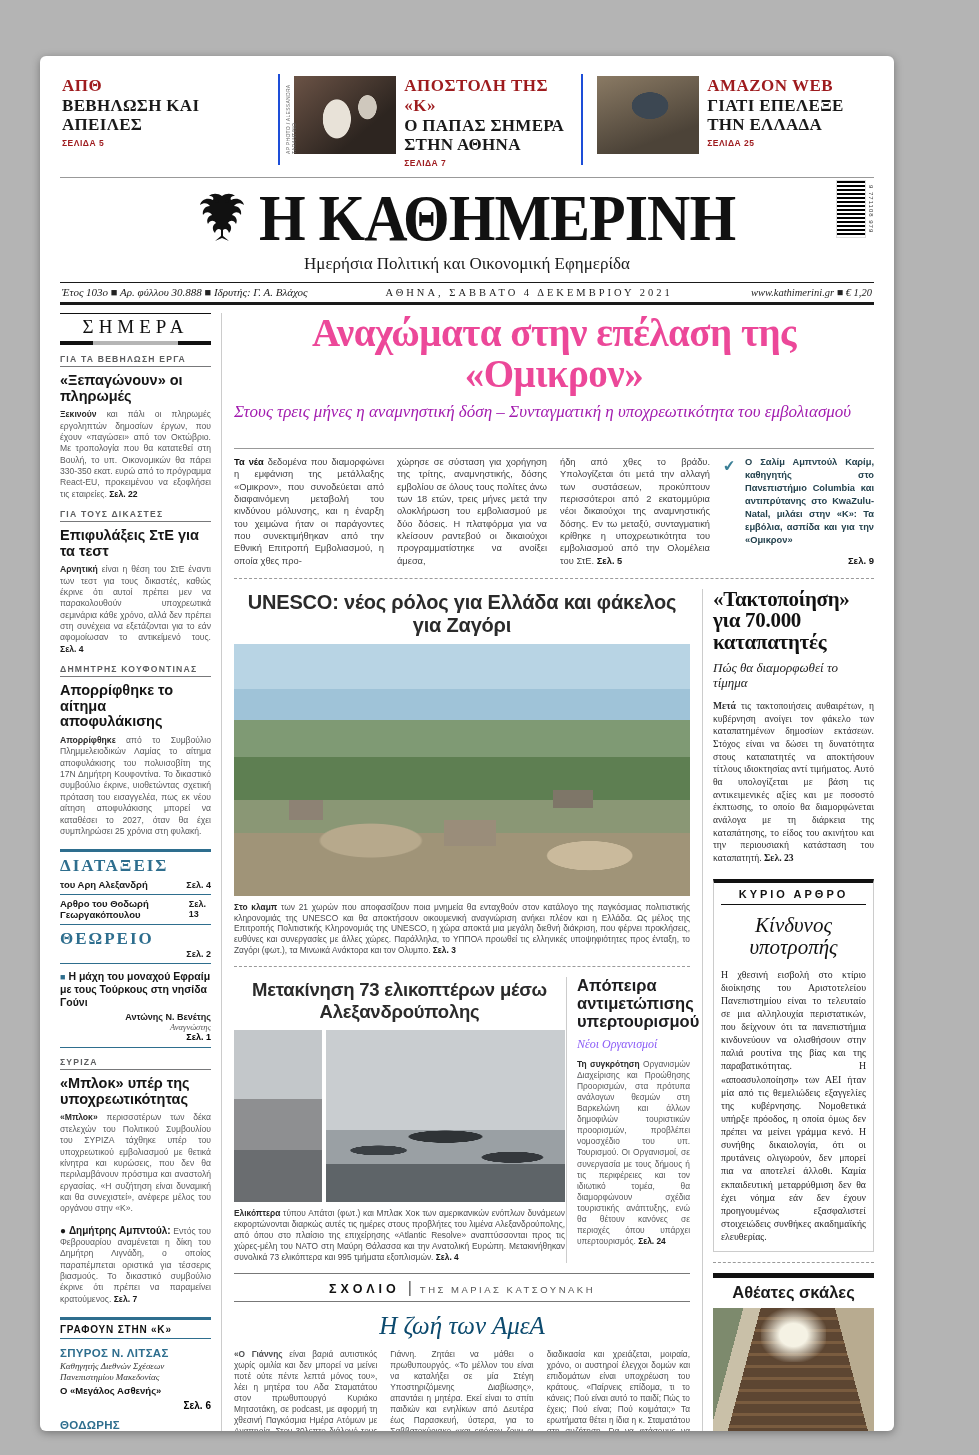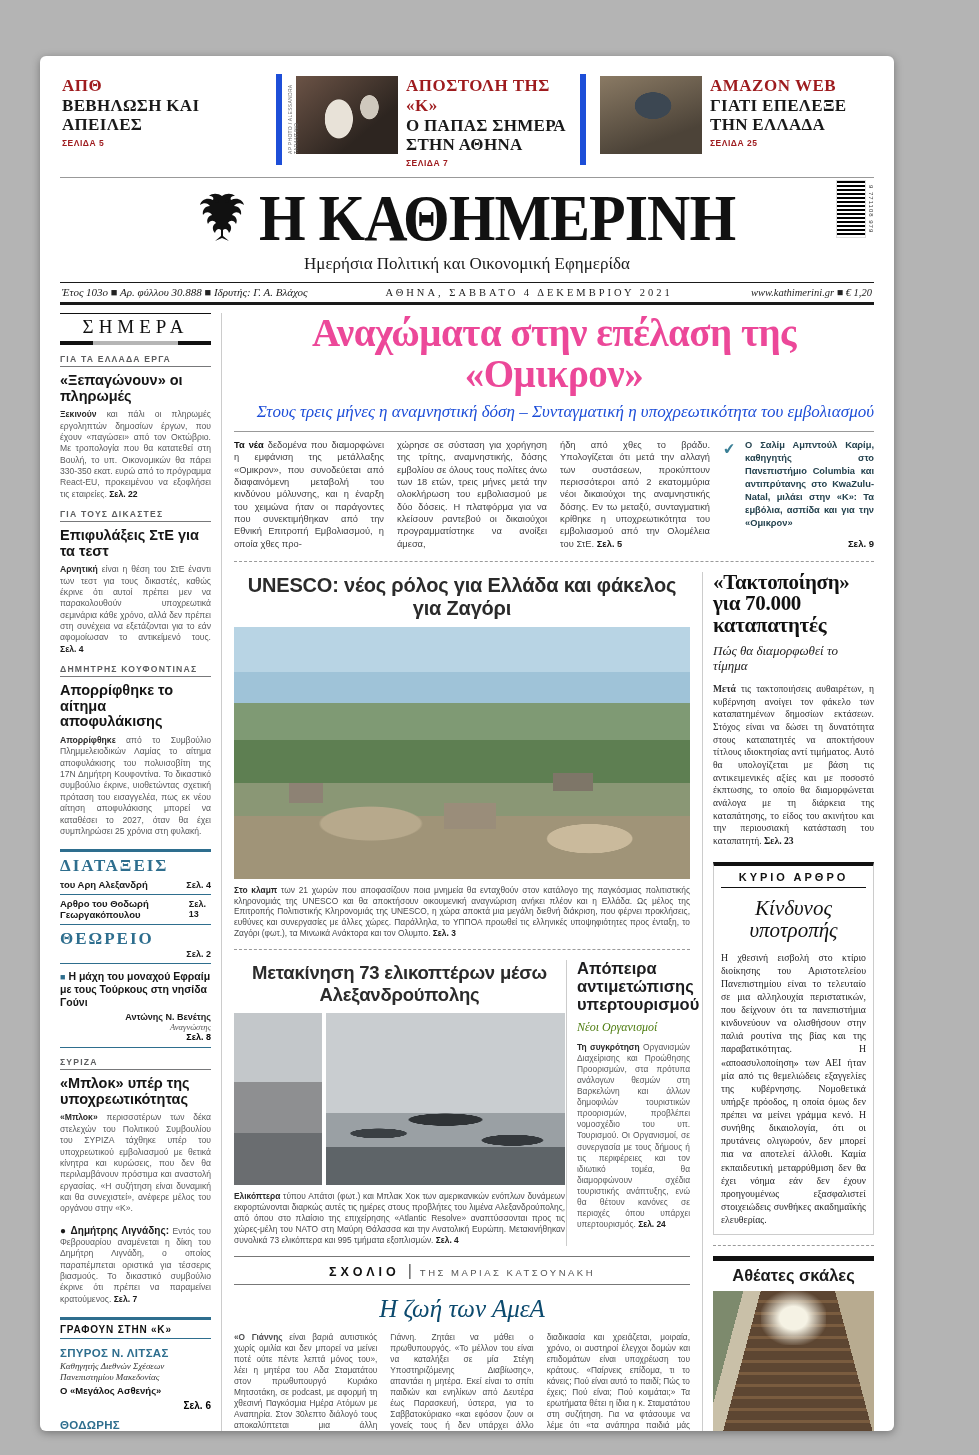--- a/index.html
+++ b/index.html
@@ -11,7 +11,7 @@
   
   .promos { display:flex; align-items:stretch; border-bottom:1px solid #999; padding-bottom:12px; height:104px; }
   .promo { display:flex; gap:8px; align-items:flex-start; padding:2px 14px; }
-  .promo + .promo { border-left:6px solid #1d4ed8; }
+  .promo + .promo { border-left:2px solid #1d4ed8; }
   .promo-kicker { font-family:"Liberation Serif",serif; font-weight:bold; color:#9e1b1e; font-size:17px; letter-spacing:.5px; }
   .promo-title  { font-family:"Liberation Serif",serif; font-weight:bold; color:#1a1a1a; font-size:17px; line-height:1.12; letter-spacing:.3px; max-width:170px; }
   .promo-page   { font-size:8.5px; font-weight:bold; color:#9e1b1e; margin-top:4px; letter-spacing:.5px; }

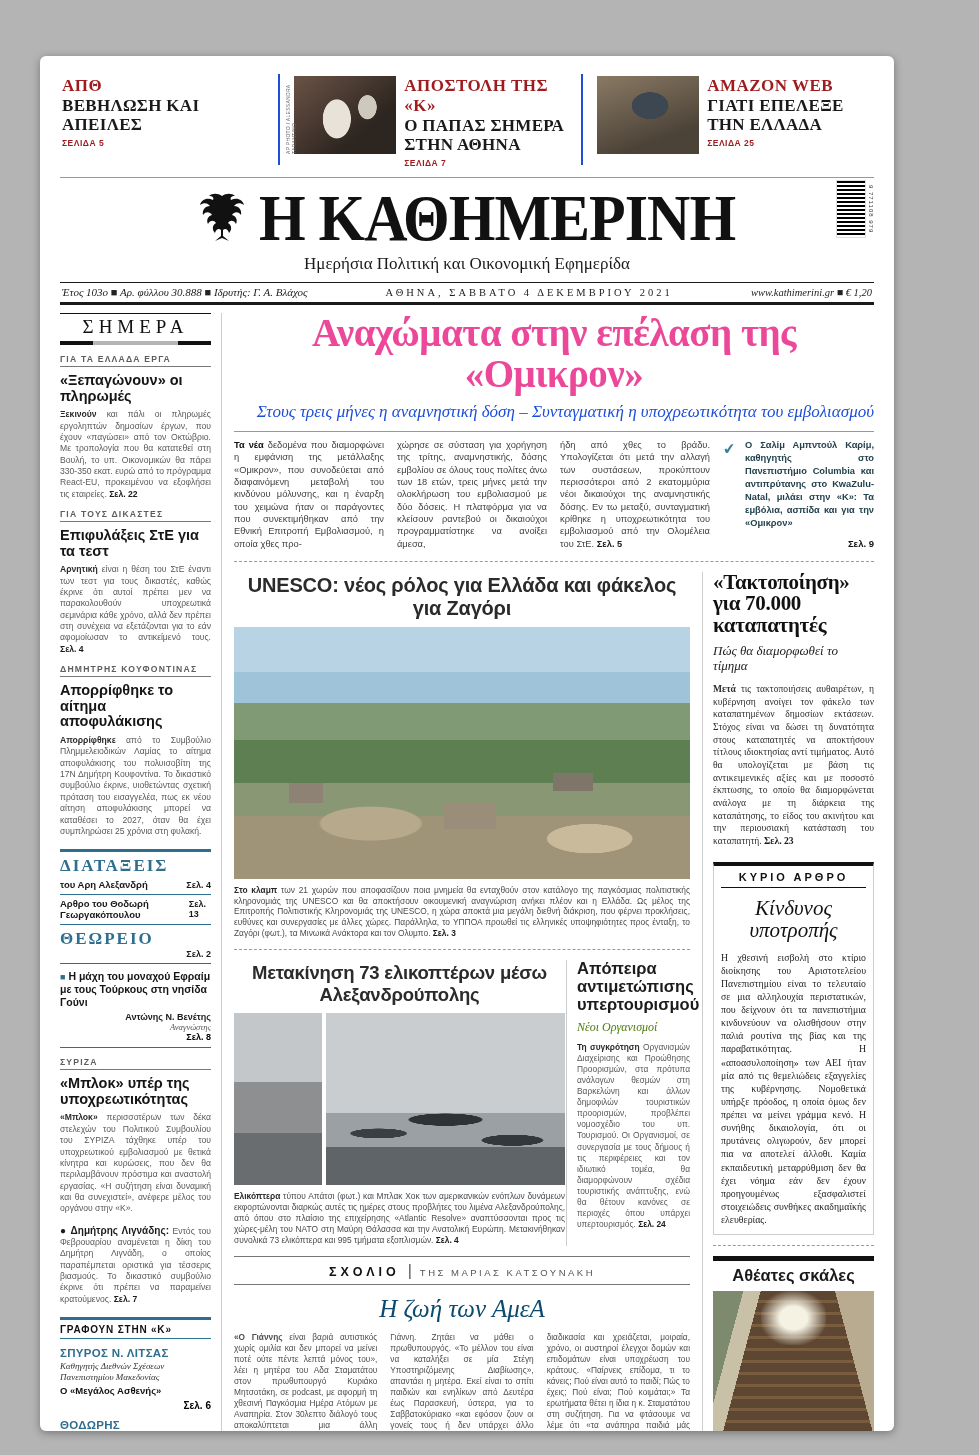--- a/index.html
+++ b/index.html
@@ -204,7 +204,7 @@
         </div>
 
         <div>
-          <div class="kicker">ΓΙΑ ΤΑ ΕΛΛΑΔΑ ΕΡΓΑ</div>
+          <div class="kicker">ΓΙΑ ΤΑ ΒΕΒΗΛΩΣΗ ΕΡΓΑ</div>
           <div class="sb-title">«Ξεπαγώνουν» οι πληρωμές</div>
           <div class="sb-body"><b class="lead">Ξεκινούν</b><span> και πάλι οι πληρωμές εργοληπτών δημοσίων έργων, που έχουν «παγώσει» από τον Οκτώβριο. Με τροπολογία που θα κατατεθεί στη Βουλή, το υπ. Οικονομικών θα πάρει 330-350 εκατ. ευρώ από το πρόγραμμα React-EU, προκειμένου να εξοφλήσει τις εταιρείες. </span><span class="pg">Σελ. 22</span></div>
         </div>

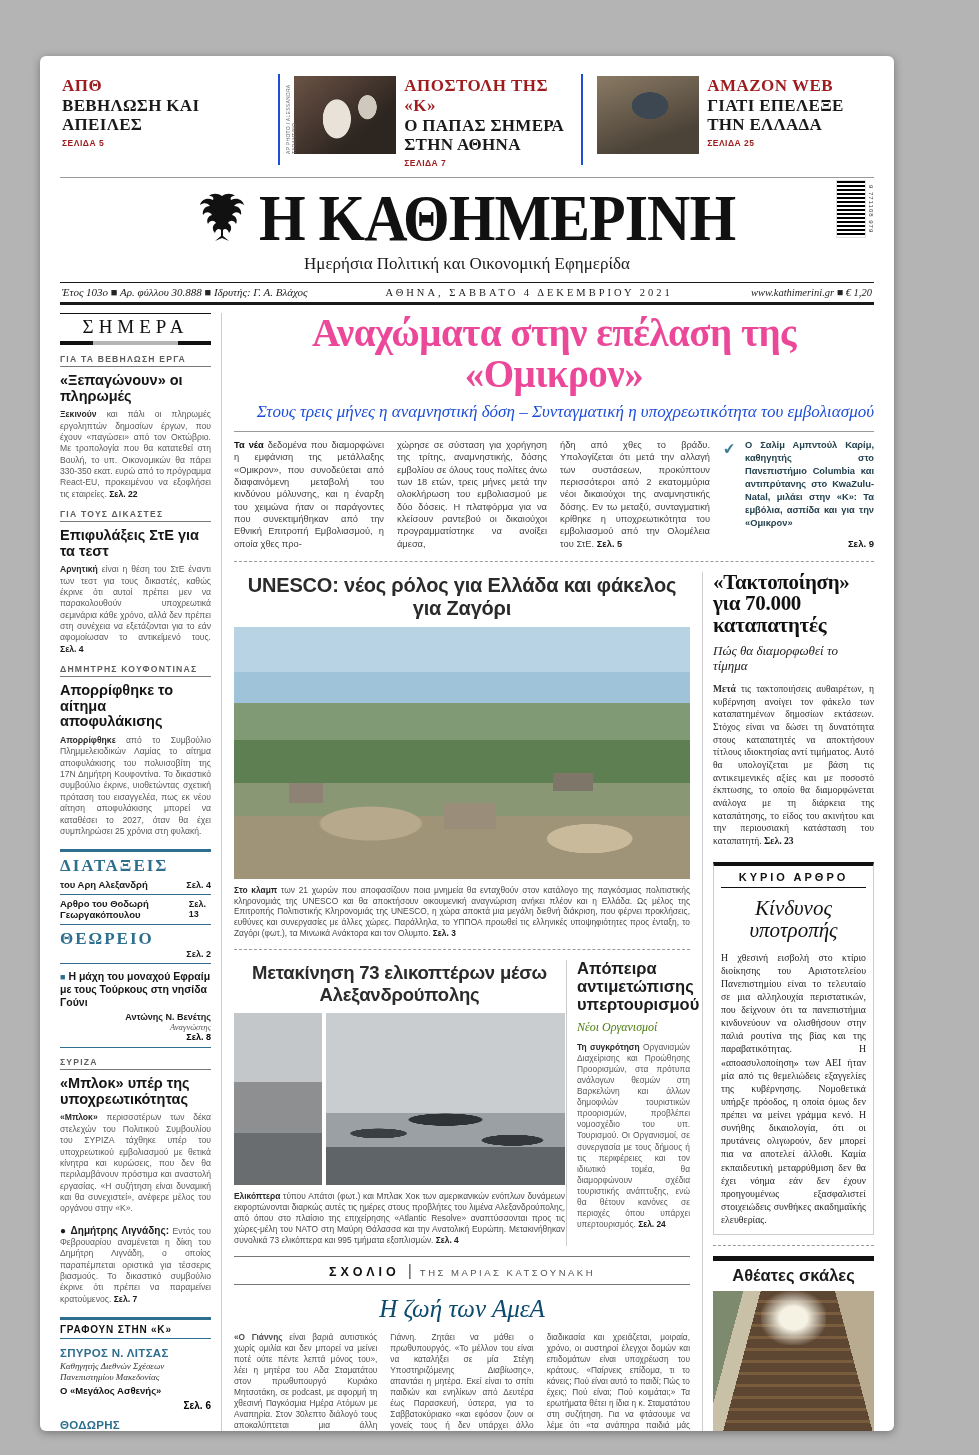--- a/index.html
+++ b/index.html
@@ -76,7 +76,7 @@
 
   
   .lead-head { font-family:"Liberation Serif",serif; font-size:39px; color:#ec4899; text-align:center; letter-spacing:-.5px; line-height:1.05; }
-  .lead-sub { font-family:"Liberation Serif",serif; font-style:italic; font-size:17px; color:#1d4ed8; text-align:right; margin:7px 0 9px; }
+  .lead-sub { font-family:"Liberation Serif",serif; font-style:italic; font-size:17px; color:#a21caf; text-align:left; margin:7px 0 26px; }
   .lead-cols { display:flex; gap:13px; border-top:1px solid #999; padding-top:7px; }
   .lead-col { flex:1.07; font-size:9.3px; color:#3f3f41; line-height:1.33; text-align:justify; }
   .lead-col b.lead { color:#111; }

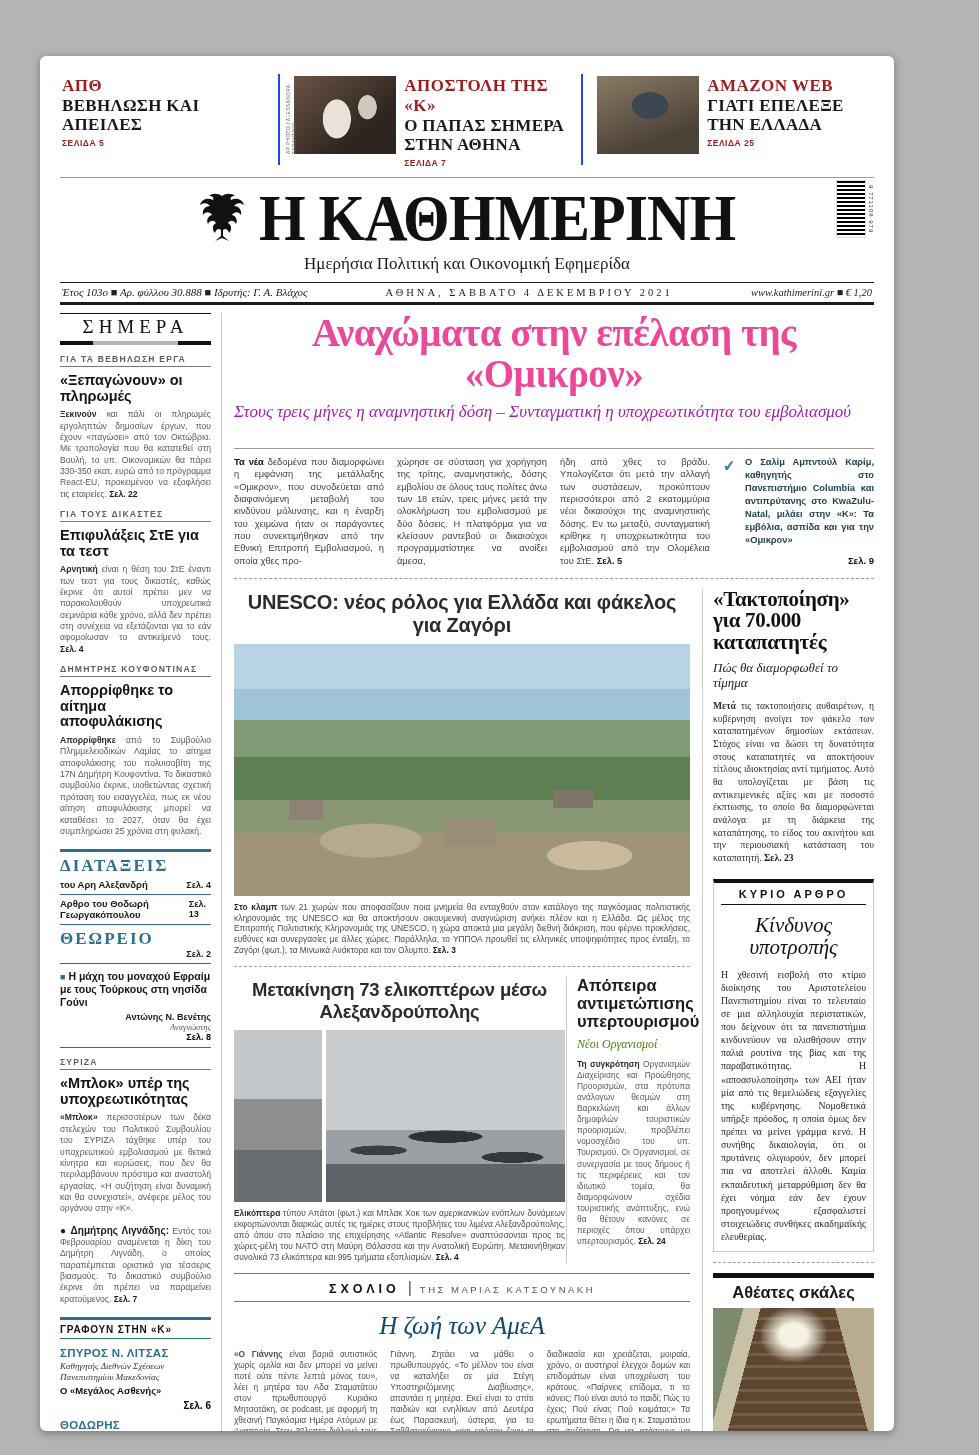--- a/index.html
+++ b/index.html
@@ -242,7 +242,7 @@
           <div class="letter-title"><span class="sq">■</span><span>Η μάχη του μοναχού Εφραίμ με τους Τούρκους στη νησίδα Γούνι</span></div>
           <div class="letter-author">Αντώνης Ν. Βενέτης</div>
           <div class="letter-role">Αναγνώστης</div>
-          <div class="letter-page">Σελ. 8</div>
+          <div class="letter-page">Σελ. 1</div>
         </div>
 
         <div>

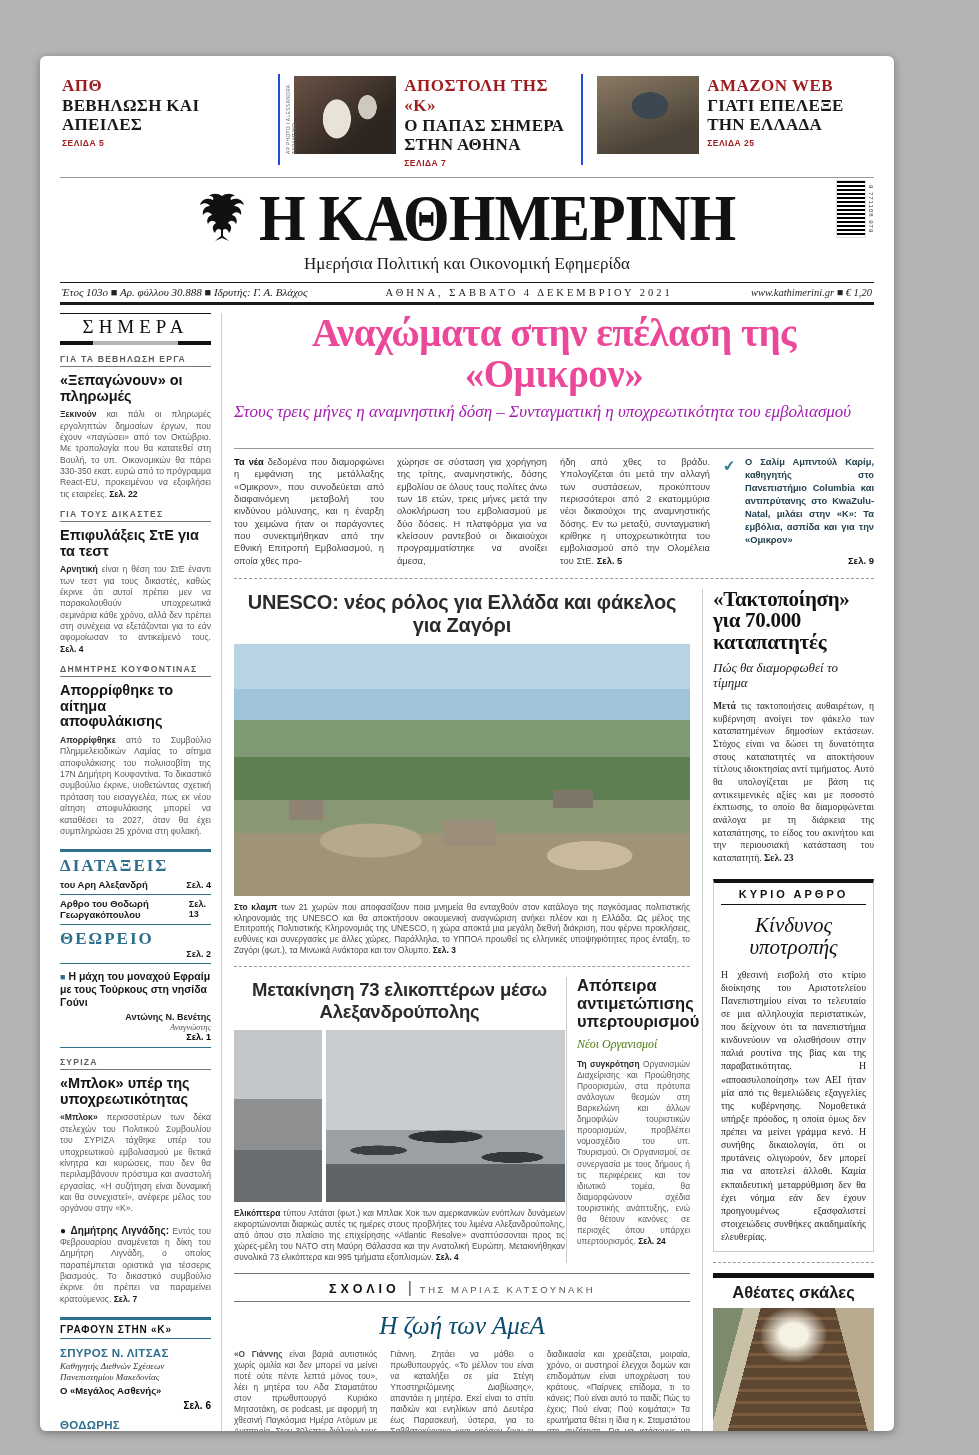--- a/index.html
+++ b/index.html
@@ -312,7 +312,7 @@
               </div>
               <div style="width:124px; flex:none; border-left:1px solid #ccc; padding-left:10px;">
                 <div style="font-size:16.5px; font-weight:bold; color:#1c1c1e; line-height:1.08;">Απόπειρα αντιμετώπισης υπερτουρισμού</div>
-                <div style="font-family:'Liberation Serif',serif; font-style:italic; font-size:12px; margin:6px 0 7px; color:#4d7c0f;">Νέοι Οργανισμοί</div>
+                <div style="font-family:'Liberation Serif',serif; font-style:italic; font-size:12px; margin:6px 0 7px; color:#8b5cf6;">Νέοι Οργανισμοί</div>
                 <div class="sb-body" style="font-size:8.4px;"><b class="lead">Τη συγκρότηση</b><span> Οργανισμών Διαχείρισης και Προώθησης Προορισμών, στα πρότυπα ανάλογων θεσμών στη Βαρκελώνη και άλλων δημοφιλών τουριστικών προορισμών, προβλέπει νομοσχέδιο του υπ. Τουρισμού. Οι Οργανισμοί, σε συνεργασία με τους δήμους ή τις περιφέρειες και τον ιδιωτικό τομέα, θα διαμορφώνουν σχέδια τουριστικής ανάπτυξης, ενώ θα θέτουν κανόνες σε περιοχές όπου υπάρχει υπερτουρισμός. </span><span class="pg">Σελ. 24</span></div>
               </div>
             </div>

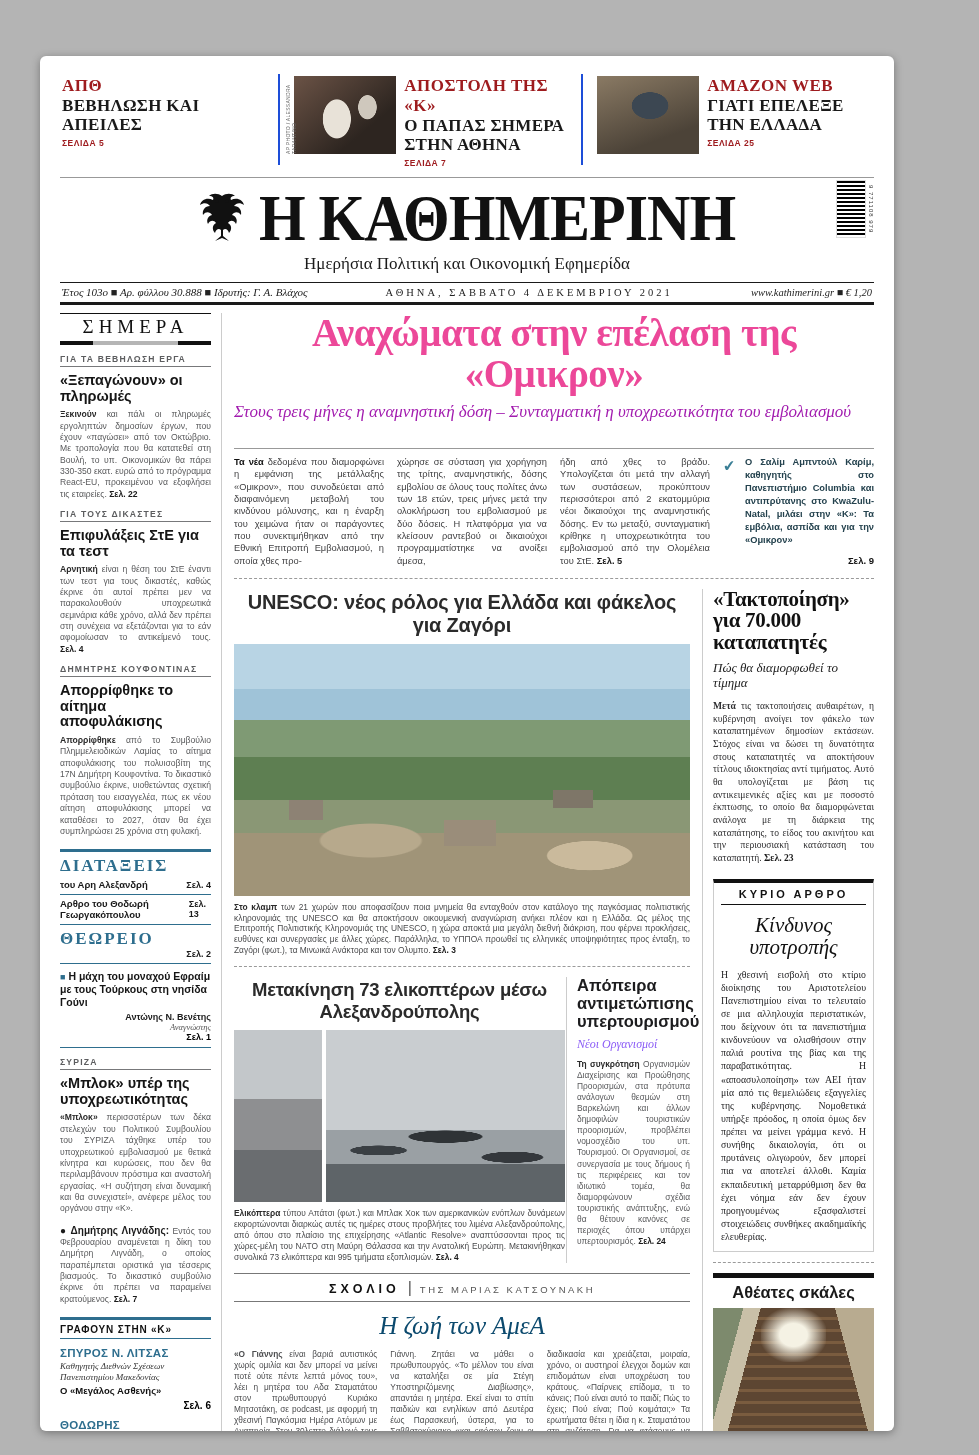--- a/index.html
+++ b/index.html
@@ -252,7 +252,7 @@
         </div>
 
         <div class="bullet-item">
-          <span class="bname">● Δημήτρης Λιγνάδης:</span><span> Εντός του Φεβρουαρίου αναμένεται η δίκη του Δημήτρη Λιγνάδη, ο οποίος παραπέμπεται οριστικά για τέσσερις βιασμούς. Το δικαστικό συμβούλιο έκρινε ότι πρέπει να παραμείνει κρατούμενος. </span><span class="pg">Σελ. 7</span>
+          <span class="bname">● Δημήτρης Αμπντούλ:</span><span> Εντός του Φεβρουαρίου αναμένεται η δίκη του Δημήτρη Λιγνάδη, ο οποίος παραπέμπεται οριστικά για τέσσερις βιασμούς. Το δικαστικό συμβούλιο έκρινε ότι πρέπει να παραμείνει κρατούμενος. </span><span class="pg">Σελ. 7</span>
         </div>
 
         <div class="grafoun-hd">ΓΡΑΦΟΥΝ ΣΤΗΝ «Κ»</div>

